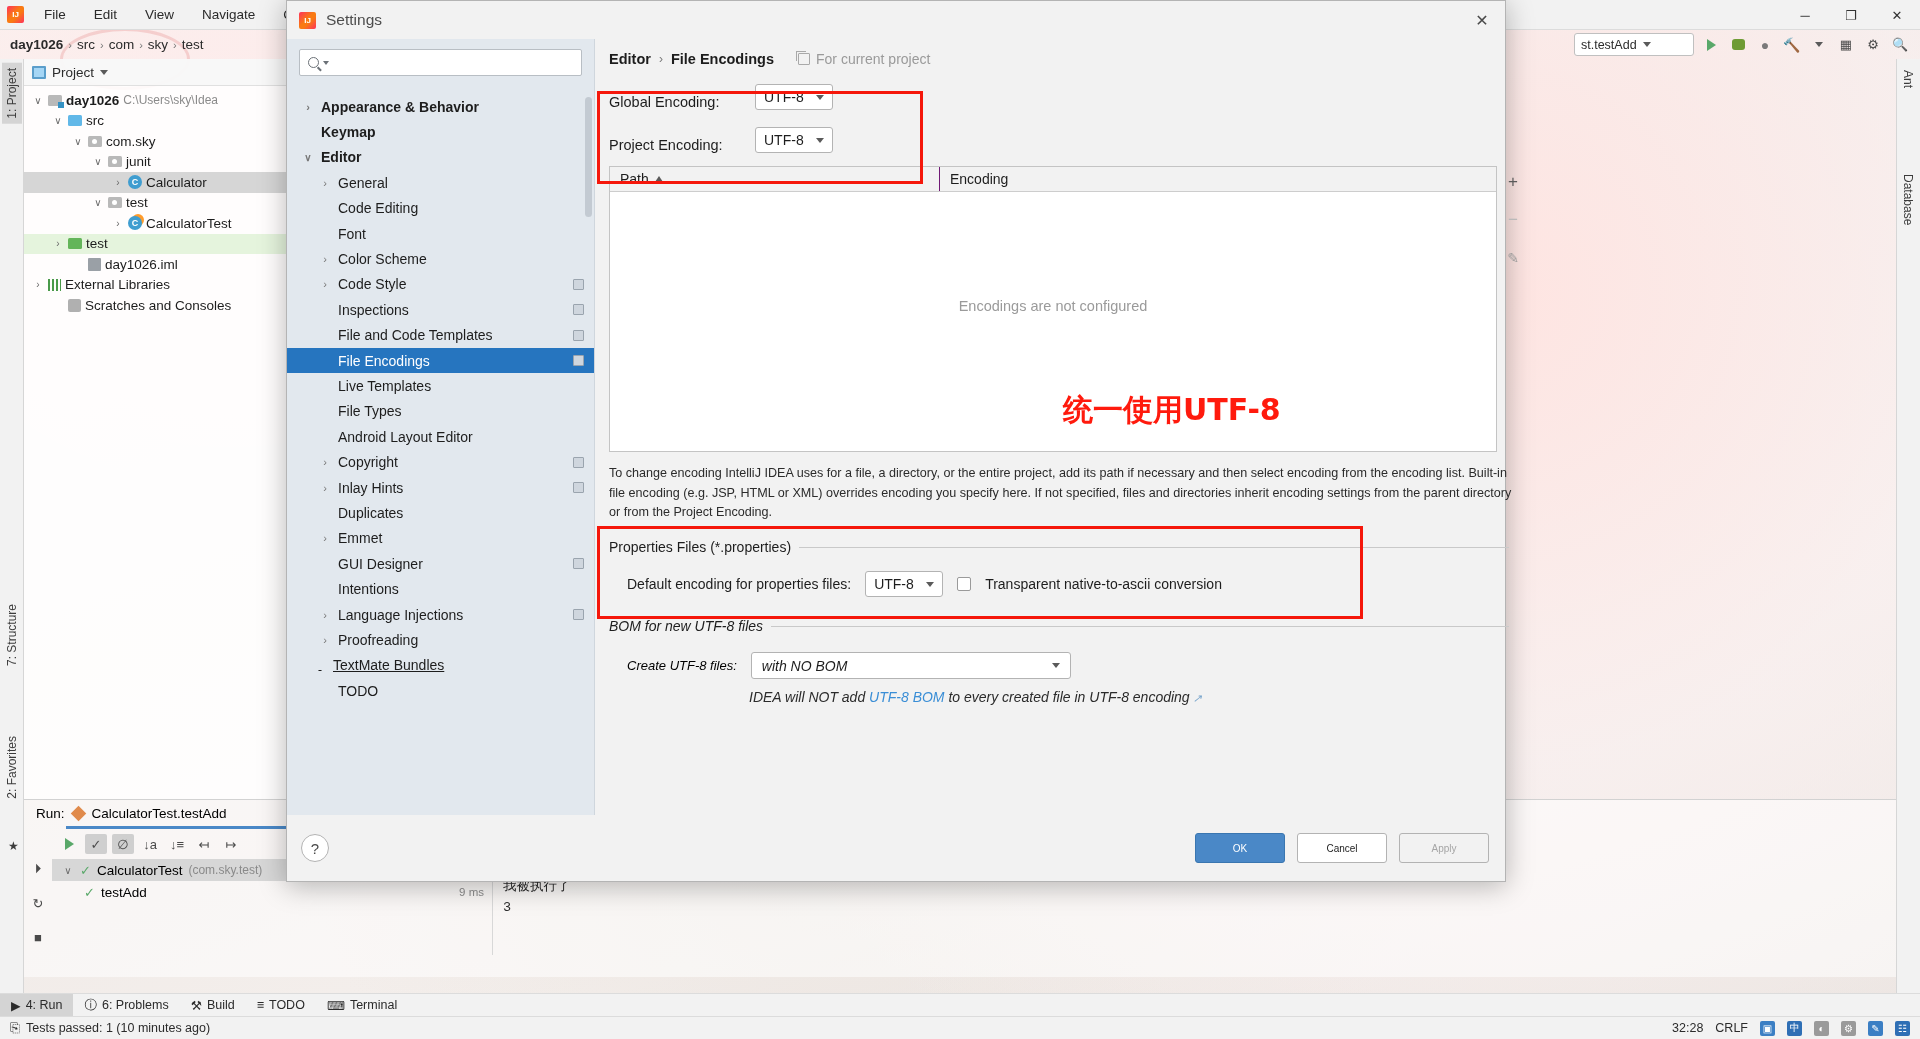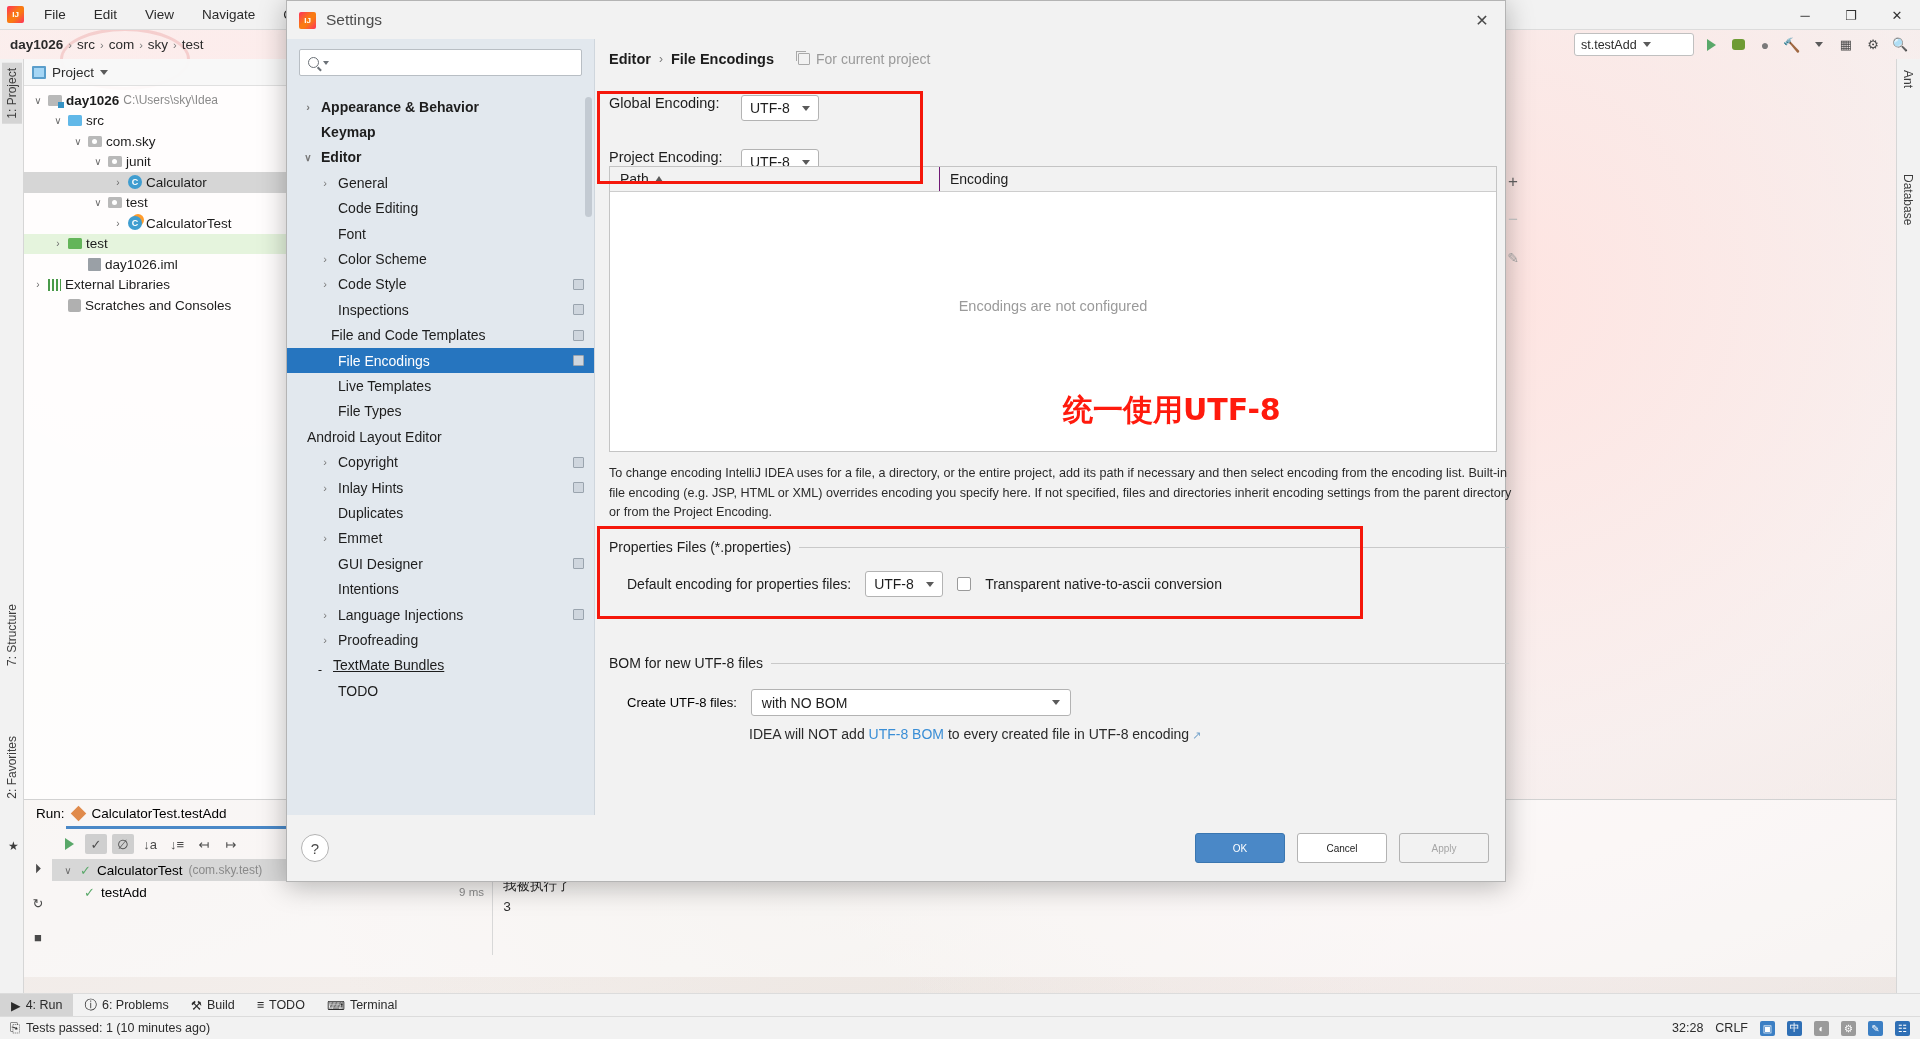--- a/index.html
+++ b/index.html
@@ -244,7 +244,7 @@
   .copyic { width:12px;height:12px;border:1.4px solid #a9a9a9; border-radius:1px; position:relative;}
   .copyic::after{content:"";position:absolute;left:-3px;top:-3px;width:9px;height:9px;border:1.4px solid #a9a9a9;border-right:0;border-bottom:0;}
 
-  .encrow { display:flex; align-items:flex-start; padding-left: 14px; margin-top: 28px; }
+  .encrow { display:flex; align-items:flex-end; gap:14px; padding-left: 14px; margin-top: 17px; }
   .encrow .lbl { width: 132px; font-size:14.5px; color:#1d1d1d; }
   .combo {
     height: 26px; background:#fff; border:1px solid #b3b3b3; border-radius:3px;

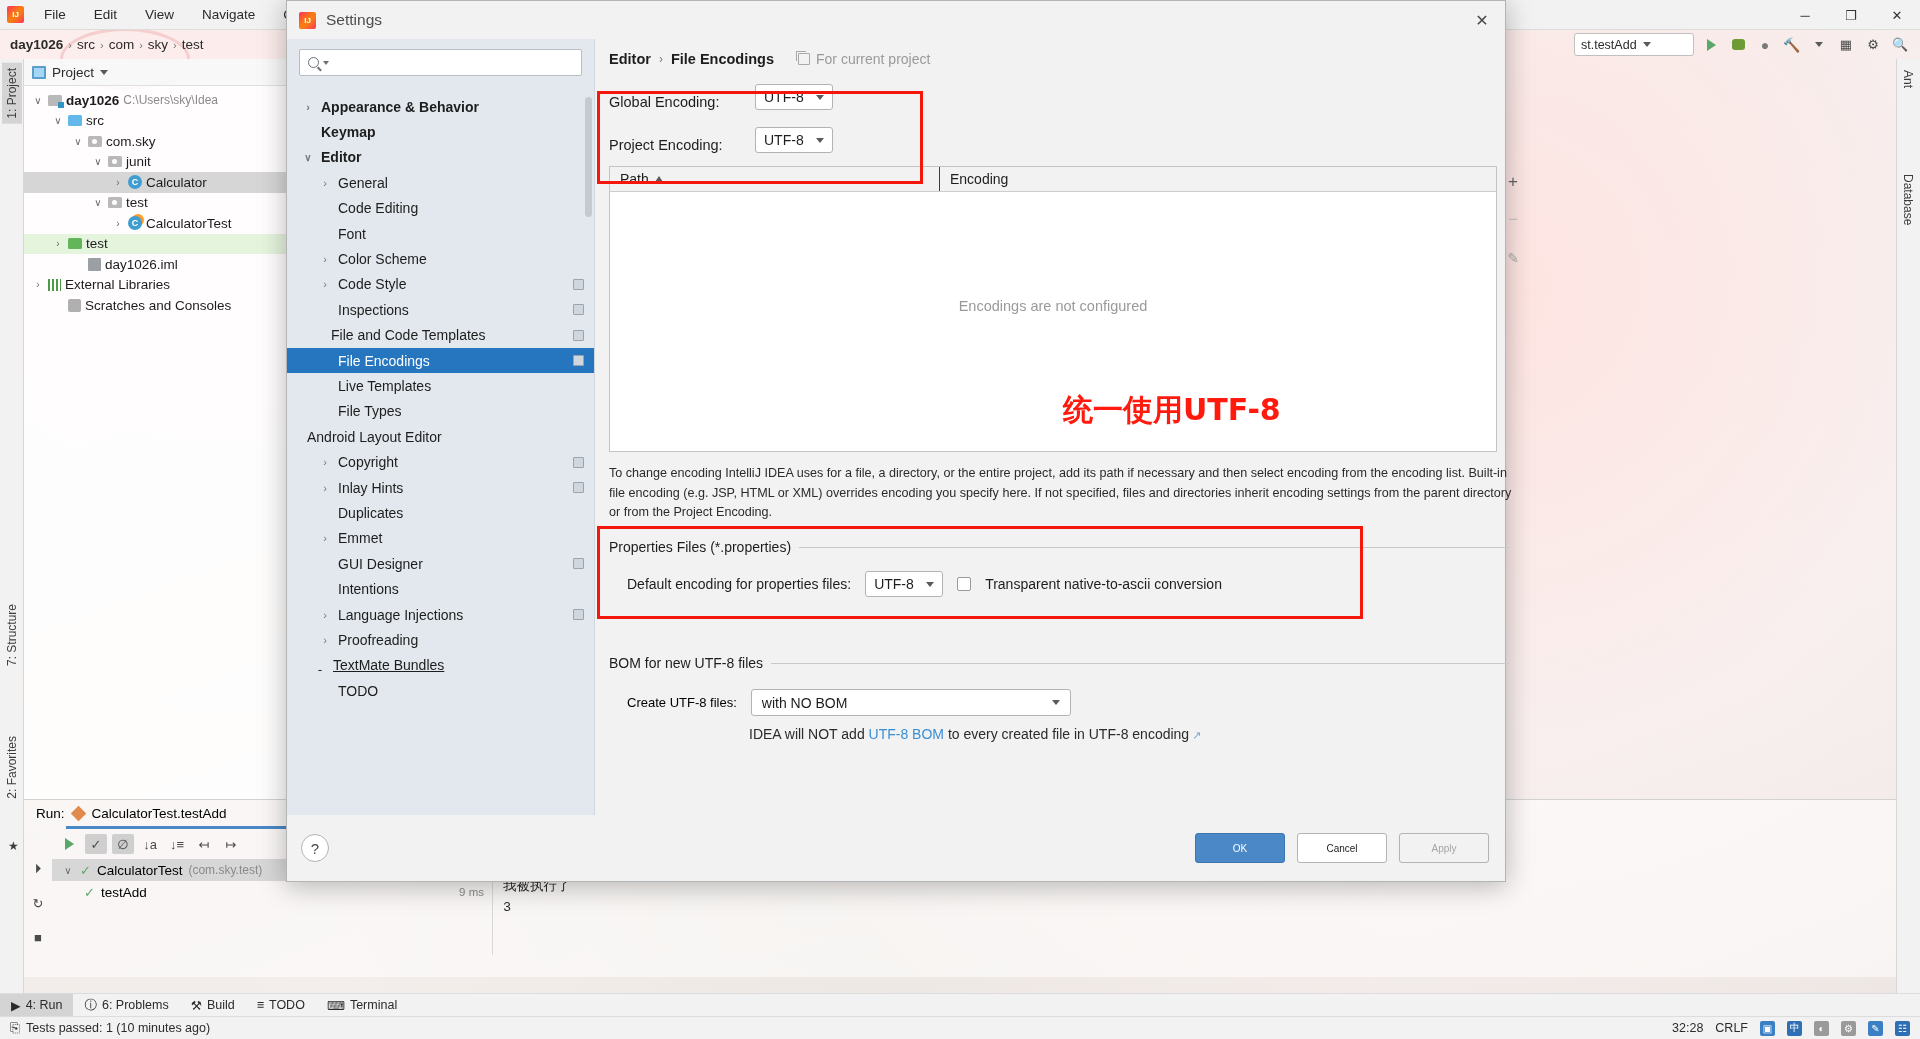--- a/index.html
+++ b/index.html
@@ -619,7 +619,7 @@
               <span>Inspections</span>
               <span class="badge"></span>
             </div>
-            <div class="nrow" style="padding-left: 24px; align-items: center;">
+            <div class="nrow" style="padding-left: 31px; align-items: center;">
               <span class="chev">&nbsp;</span>
               <span>File and Code Templates</span>
               <span class="badge"></span>

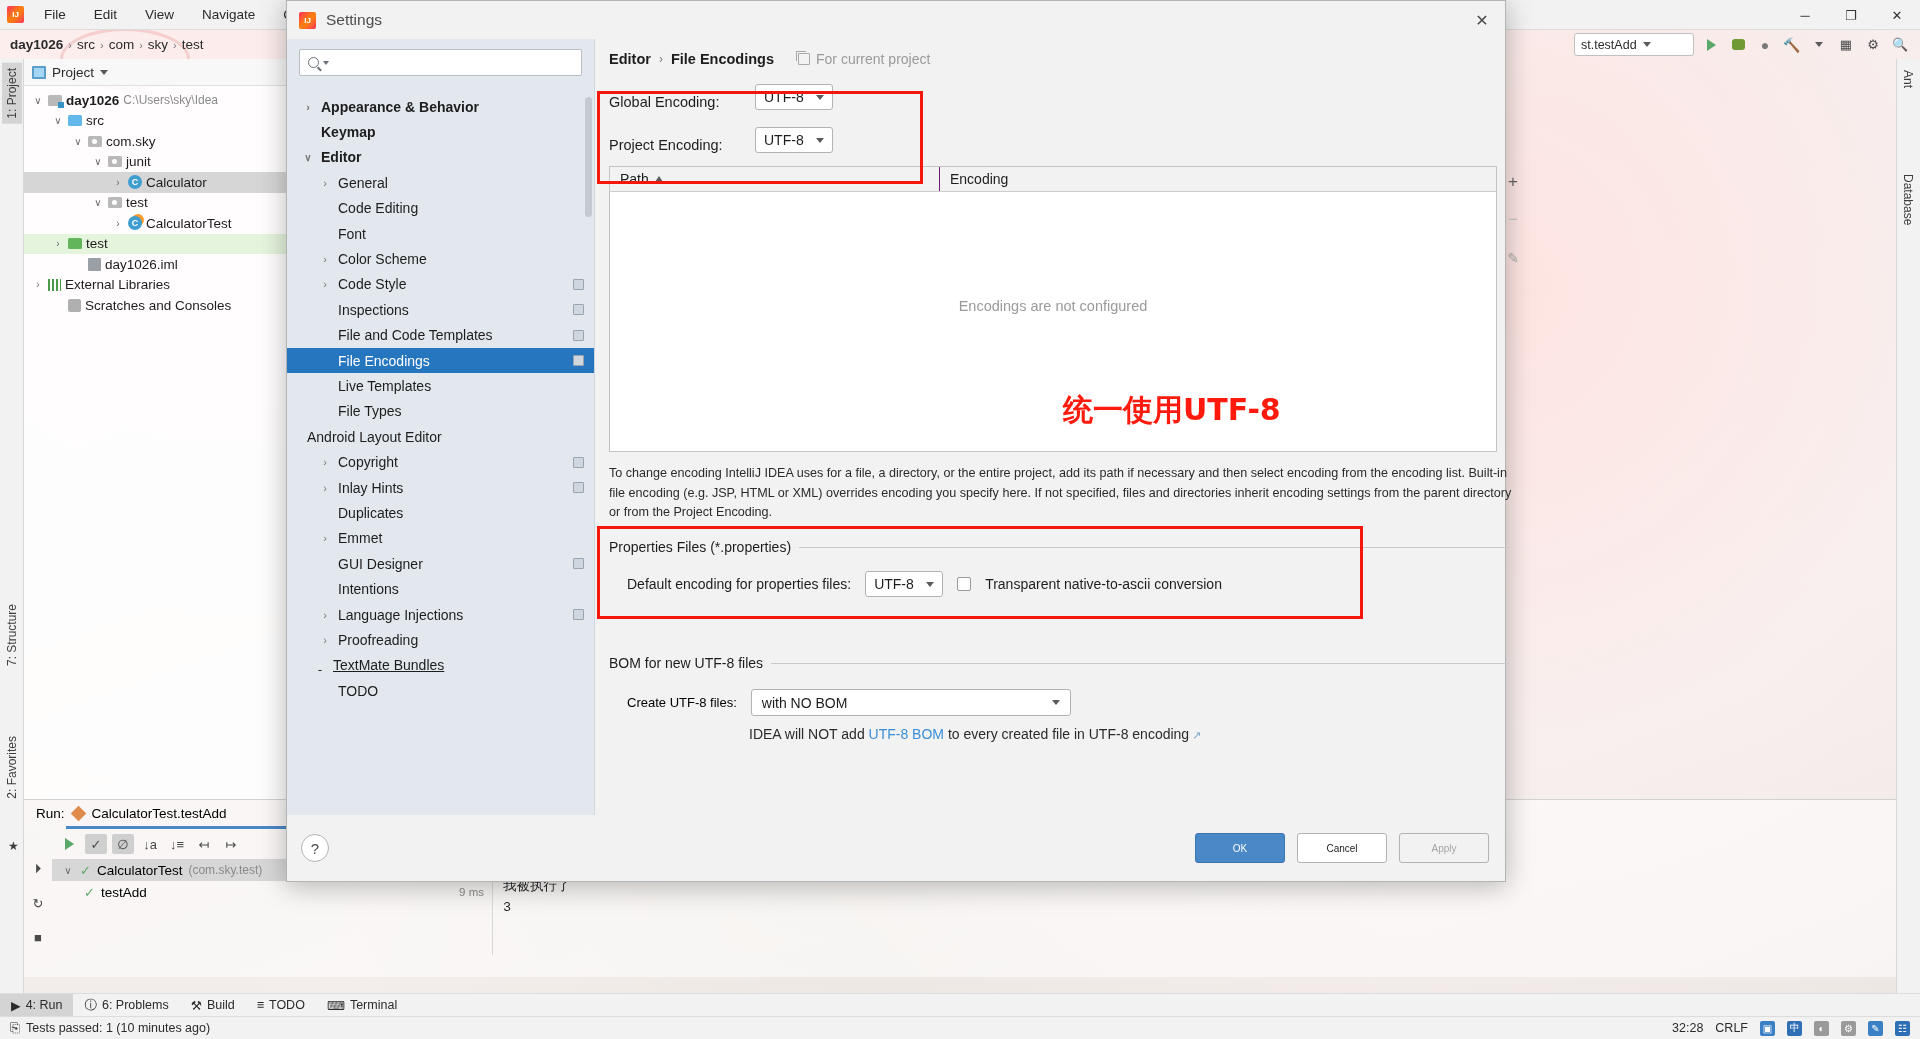--- a/index.html
+++ b/index.html
@@ -637,7 +637,7 @@
               <span class="chev">&nbsp;</span>
               <span>File Types</span>
             </div>
-            <div class="nrow" style="">
+            <div class="nrow" style="padding-left: 31px;">
               <span class="chev">&nbsp;</span>
               <span>Android Layout Editor</span>
             </div>

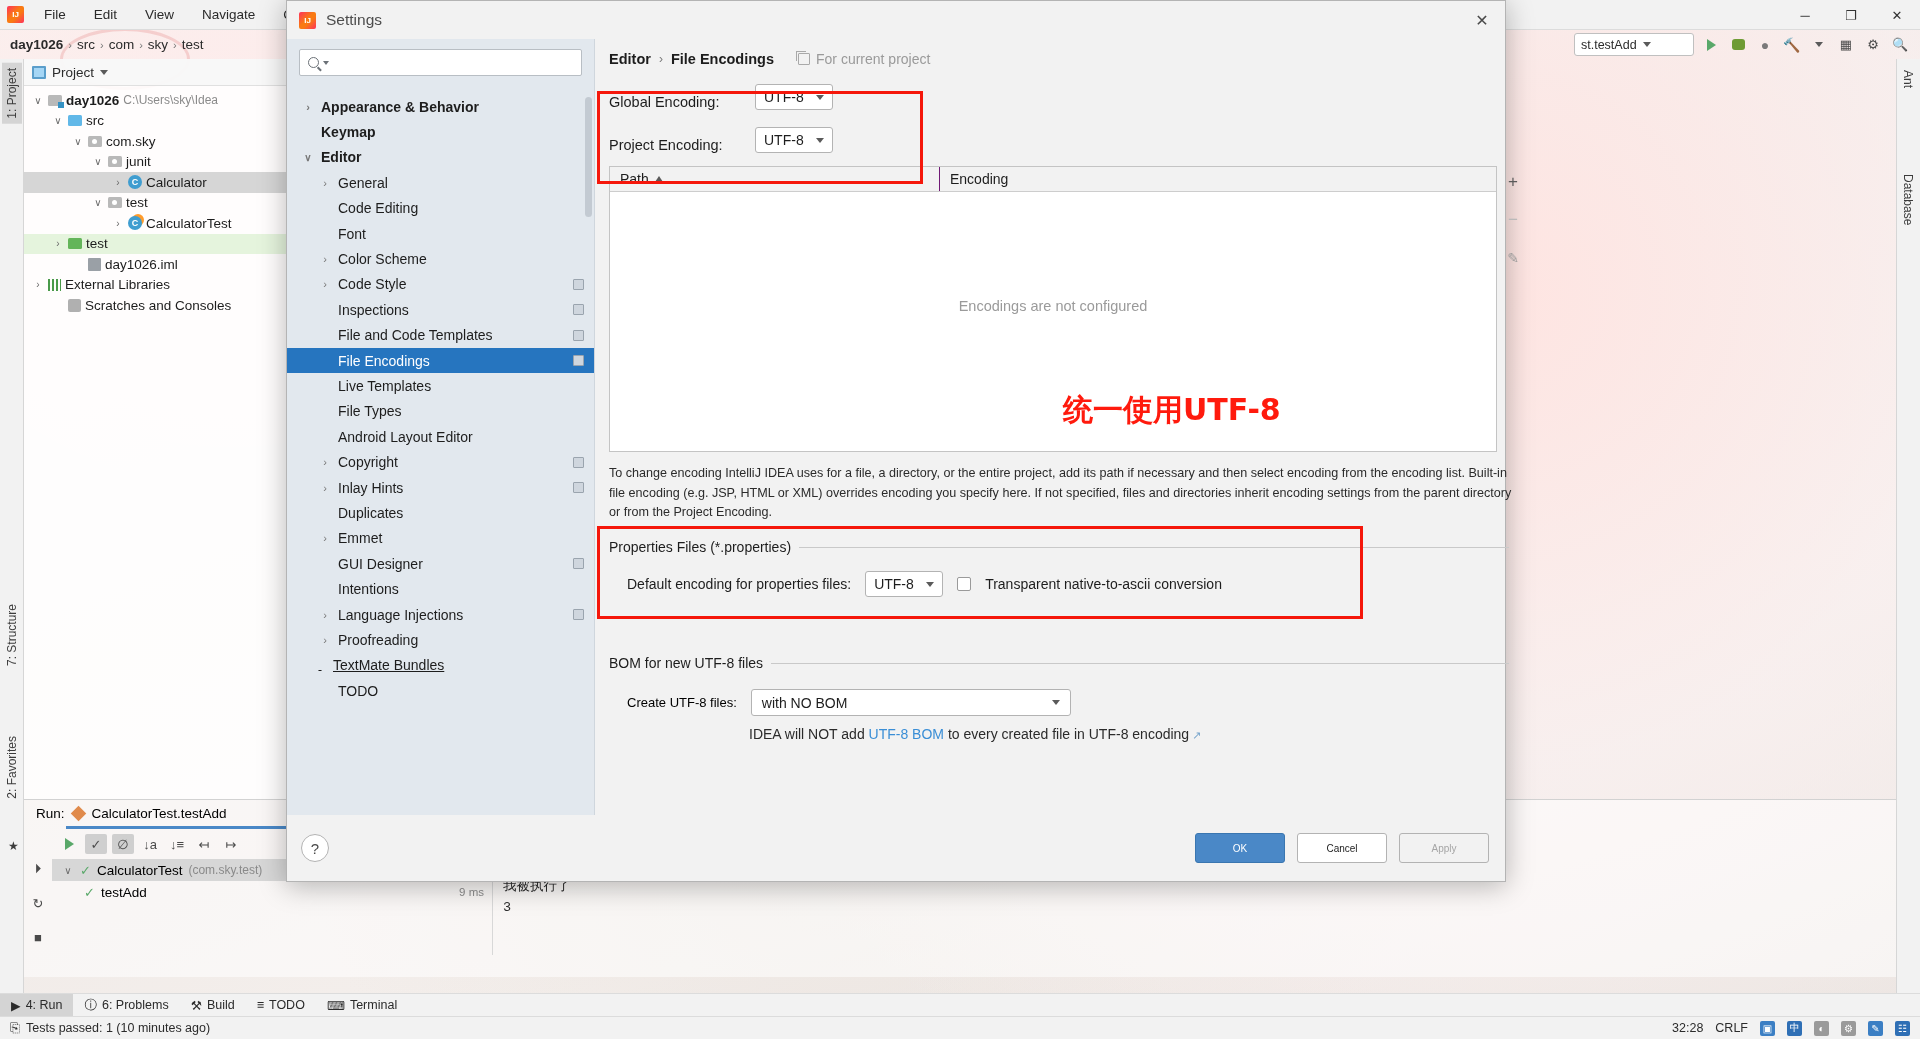--- a/index.html
+++ b/index.html
@@ -296,7 +296,7 @@
   .cb { width:14px;height:14px;border:1px solid #9a9a9a; background:#fff; border-radius:2px;}
   .cb-lbl { font-size:14px; color:#1d1d1d;}
 
-  .grp2 { position:absolute; left: 14px; top: 616px; width: 900px; }
+  .grp2 { position:absolute; left: 14px; top: 579px; width: 900px; font-style: italic; }
   .grp2-row { display:flex; align-items:center; gap:14px; margin-top:18px; padding-left:18px;}
   .wide-combo {
     height: 27px; width: 320px; background:#fff; border:1px solid #b3b3b3; border-radius:3px;

